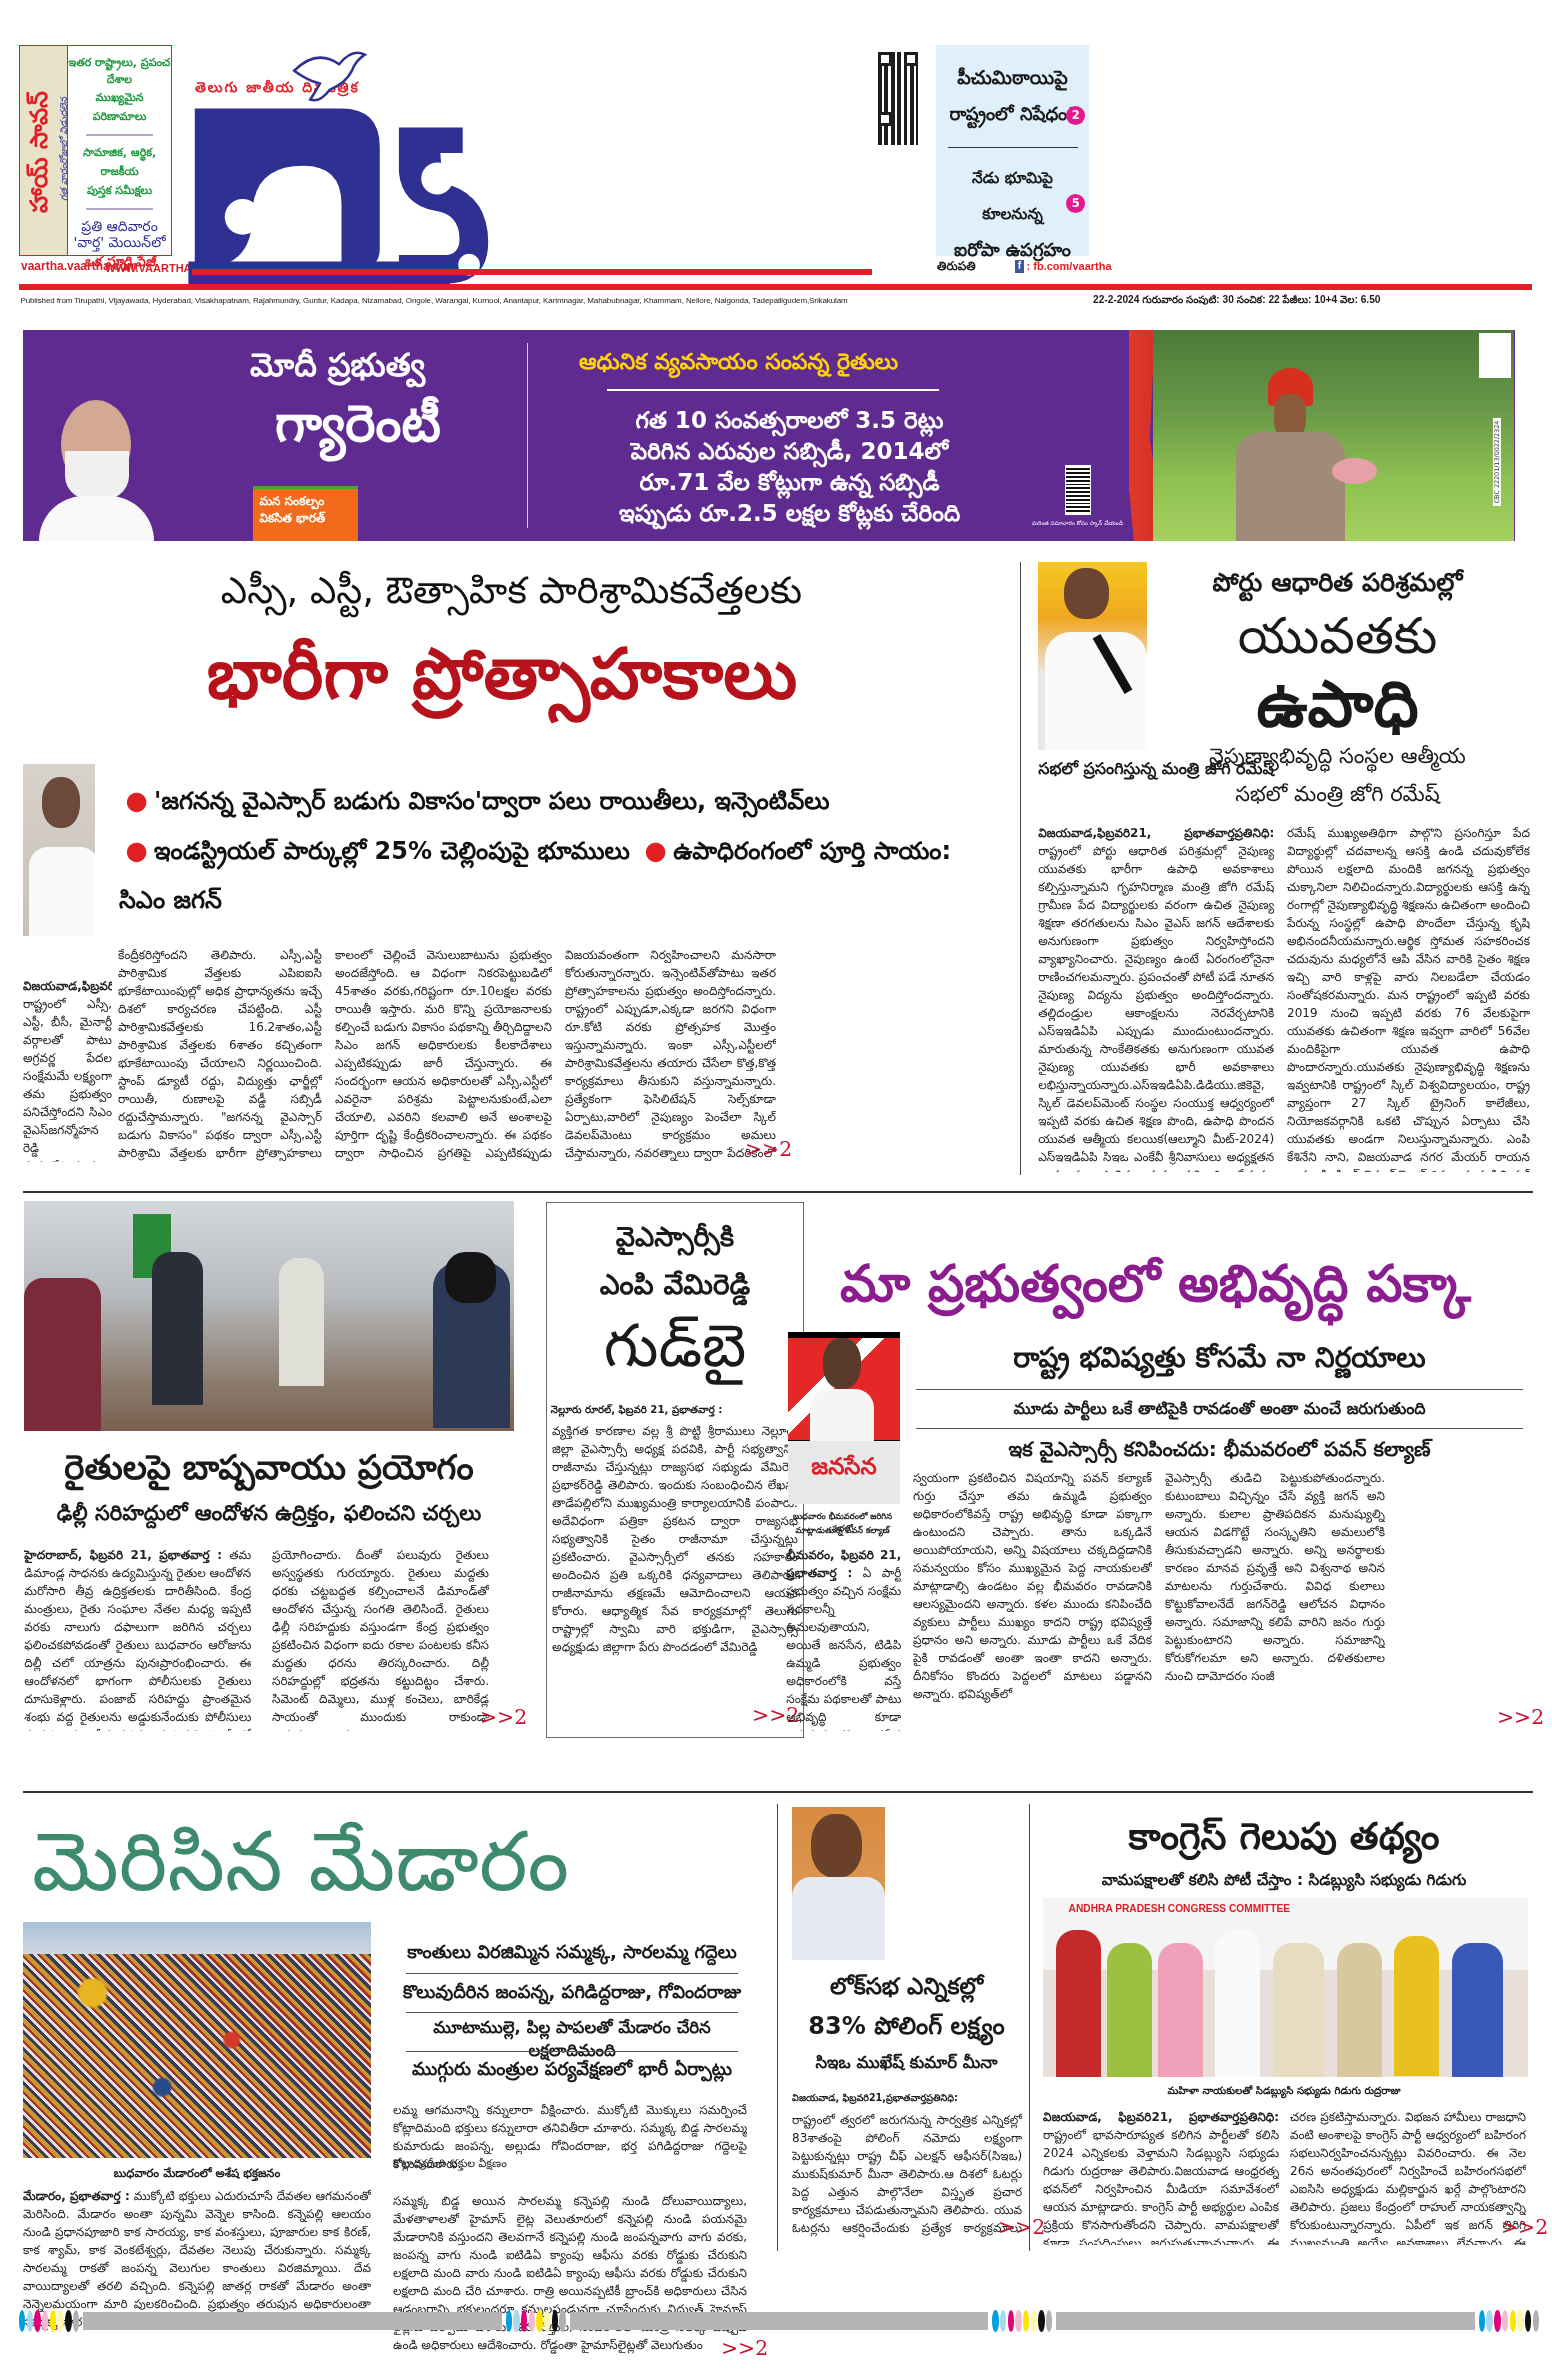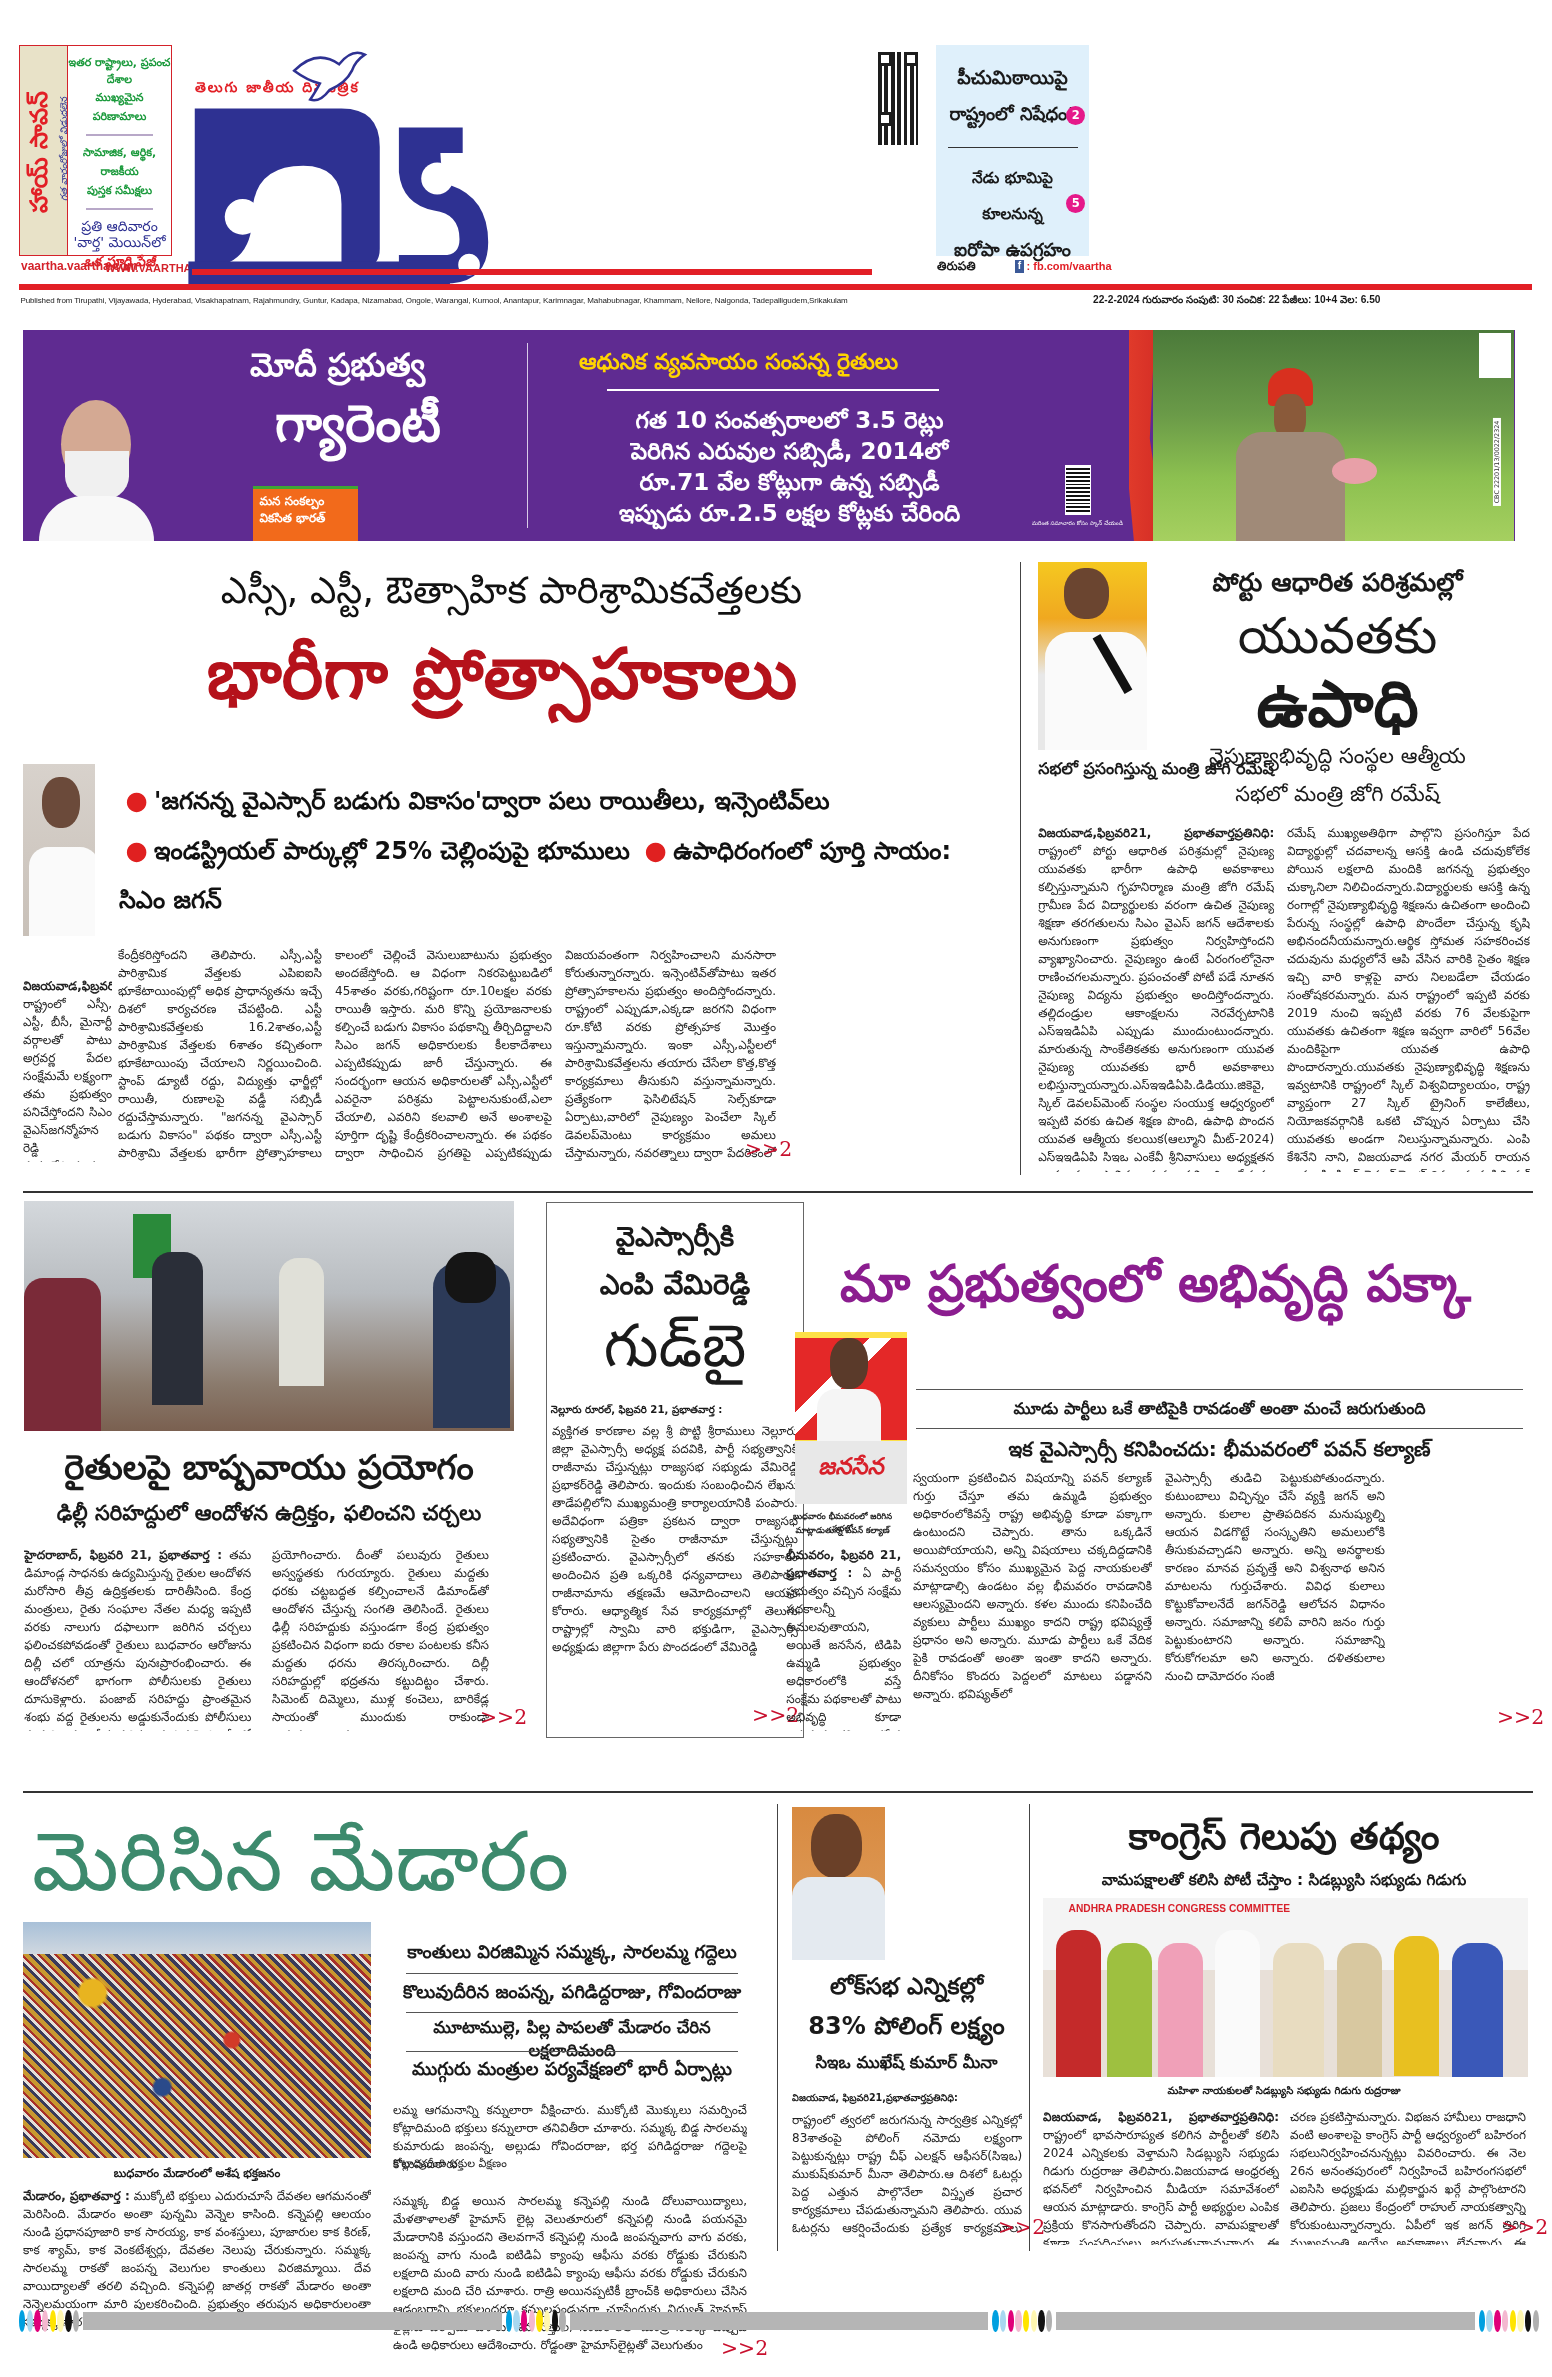--- a/index.html
+++ b/index.html
@@ -202,6 +202,7 @@
   </div>
   <div style="position:absolute;left:0;top:310px;width:115px;text-align:center;font-size:8.3px;font-weight:bold;">బుధవారం భీమవరంలో జరిగిన సభలో</div>
   <div style="position:absolute;left:0;top:324px;width:115px;text-align:center;font-size:8.3px;font-weight:bold;">మాట్లాడుతున్న పవన్ కల్యాణ్</div>
+  <div style="position:absolute;left:128px;top:140px;width:613px;text-align:center;font-size:28px;font-weight:bold;">రాష్ట్ర భవిష్యత్తు కోసమే నా నిర్ణయాలు</div>
   <div class="thin" style="position:absolute;left:131px;top:188px;width:607px;"></div>
   <div style="position:absolute;left:128px;top:198px;width:613px;text-align:center;font-size:16px;font-weight:bold;">మూడు పార్టీలు ఒకే తాటిపైకి రావడంతో అంతా మంచే జరుగుతుంది</div>
   <div class="thin" style="position:absolute;left:131px;top:227px;width:607px;"></div>

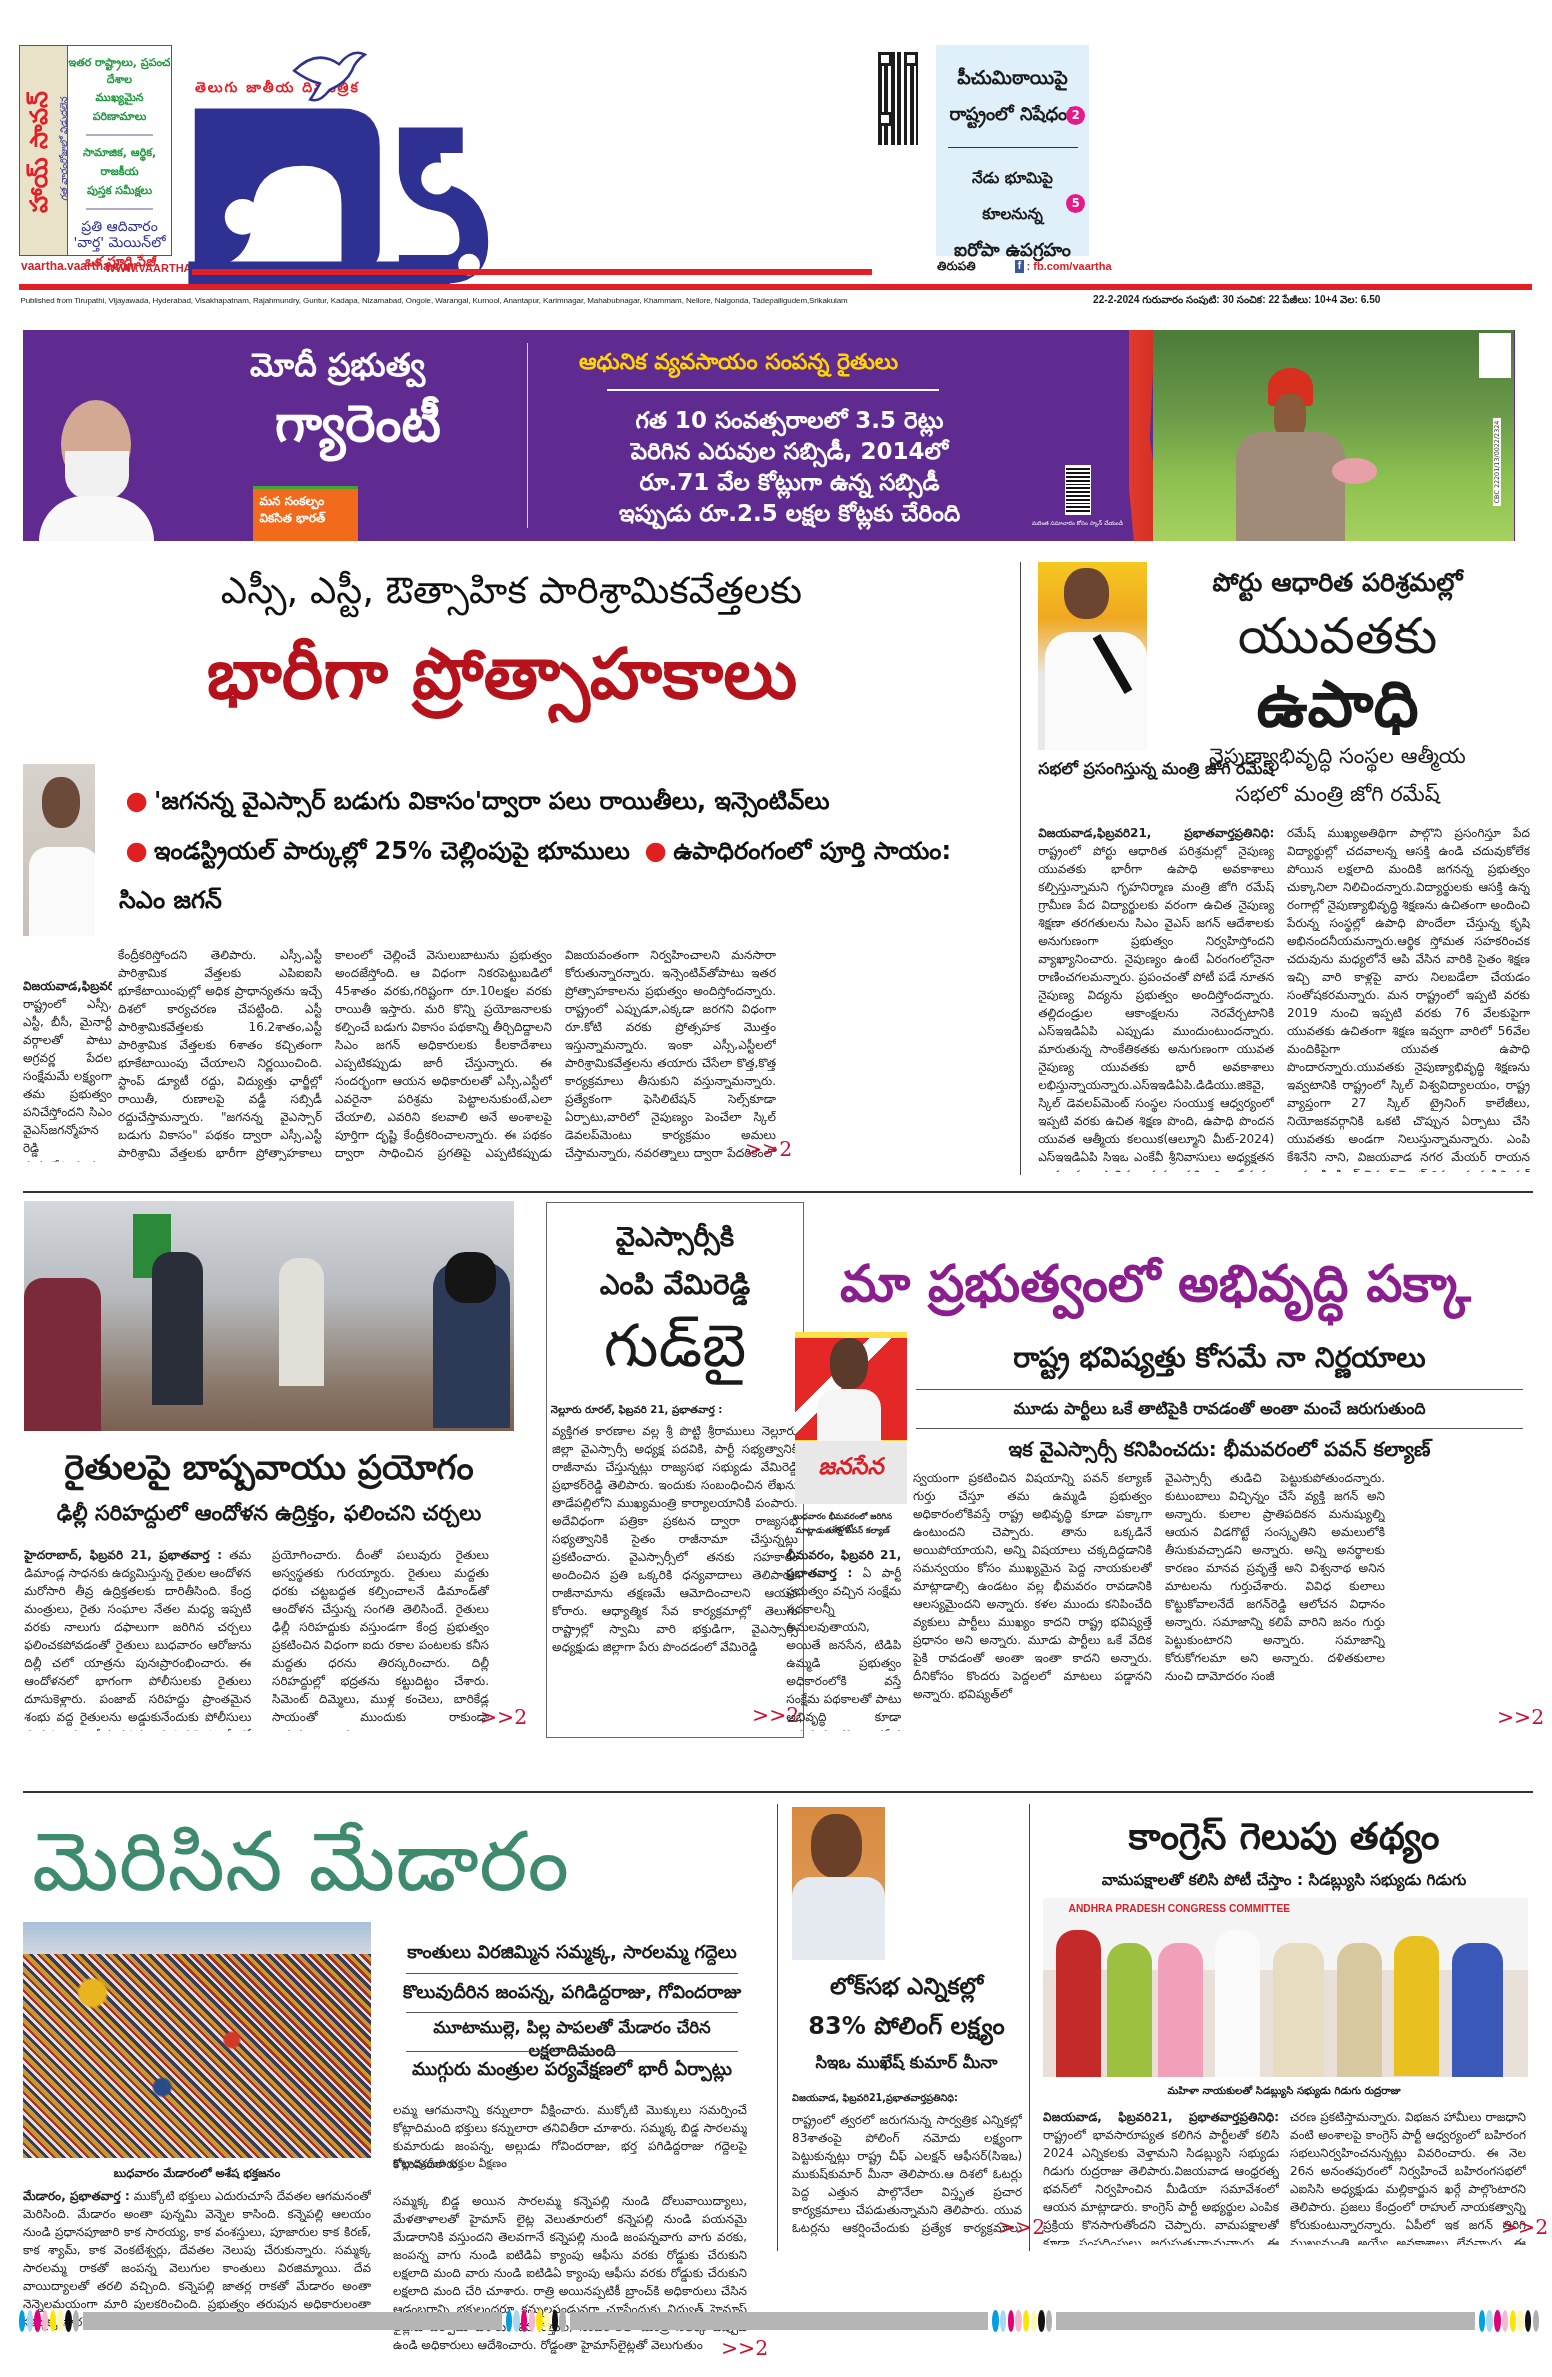--- a/index.html
+++ b/index.html
@@ -193,7 +193,7 @@
 
 <div class="abs" style="left:785px;top:1201px;width:747px;height:536px;">
   <div style="position:absolute;left:0;top:6.4px;width:741px;text-align:center;font-size:51px;font-weight:bold;color:#8b1d8f;margin-top:47px;">మా ప్రభుత్వంలో అభివృద్ధి పక్కా</div>
-  <div class="photo" style="position:absolute;left:10px;top:131px;width:112px;height:172px;background:#fde047;font-style:italic;">
+  <div class="photo" style="position:absolute;left:3px;top:131px;width:112px;height:172px;background:#000000;">
     <div style="position:absolute;left:0;top:6.4px;width:112px;height:102px;background:linear-gradient(135deg,#e42828 0 35%,#fff 35% 45%,#e42828 45% 100%);"></div>
     <div style="position:absolute;left:35px;top:6.4px;width:38px;height:51px;border-radius:45%;background:#5a3a2a;"></div>
     <div style="position:absolute;left:22.4px;top:57px;width:64px;height:64px;border-radius:19px 19px 0 0;background:#f5f5f5;"></div>

